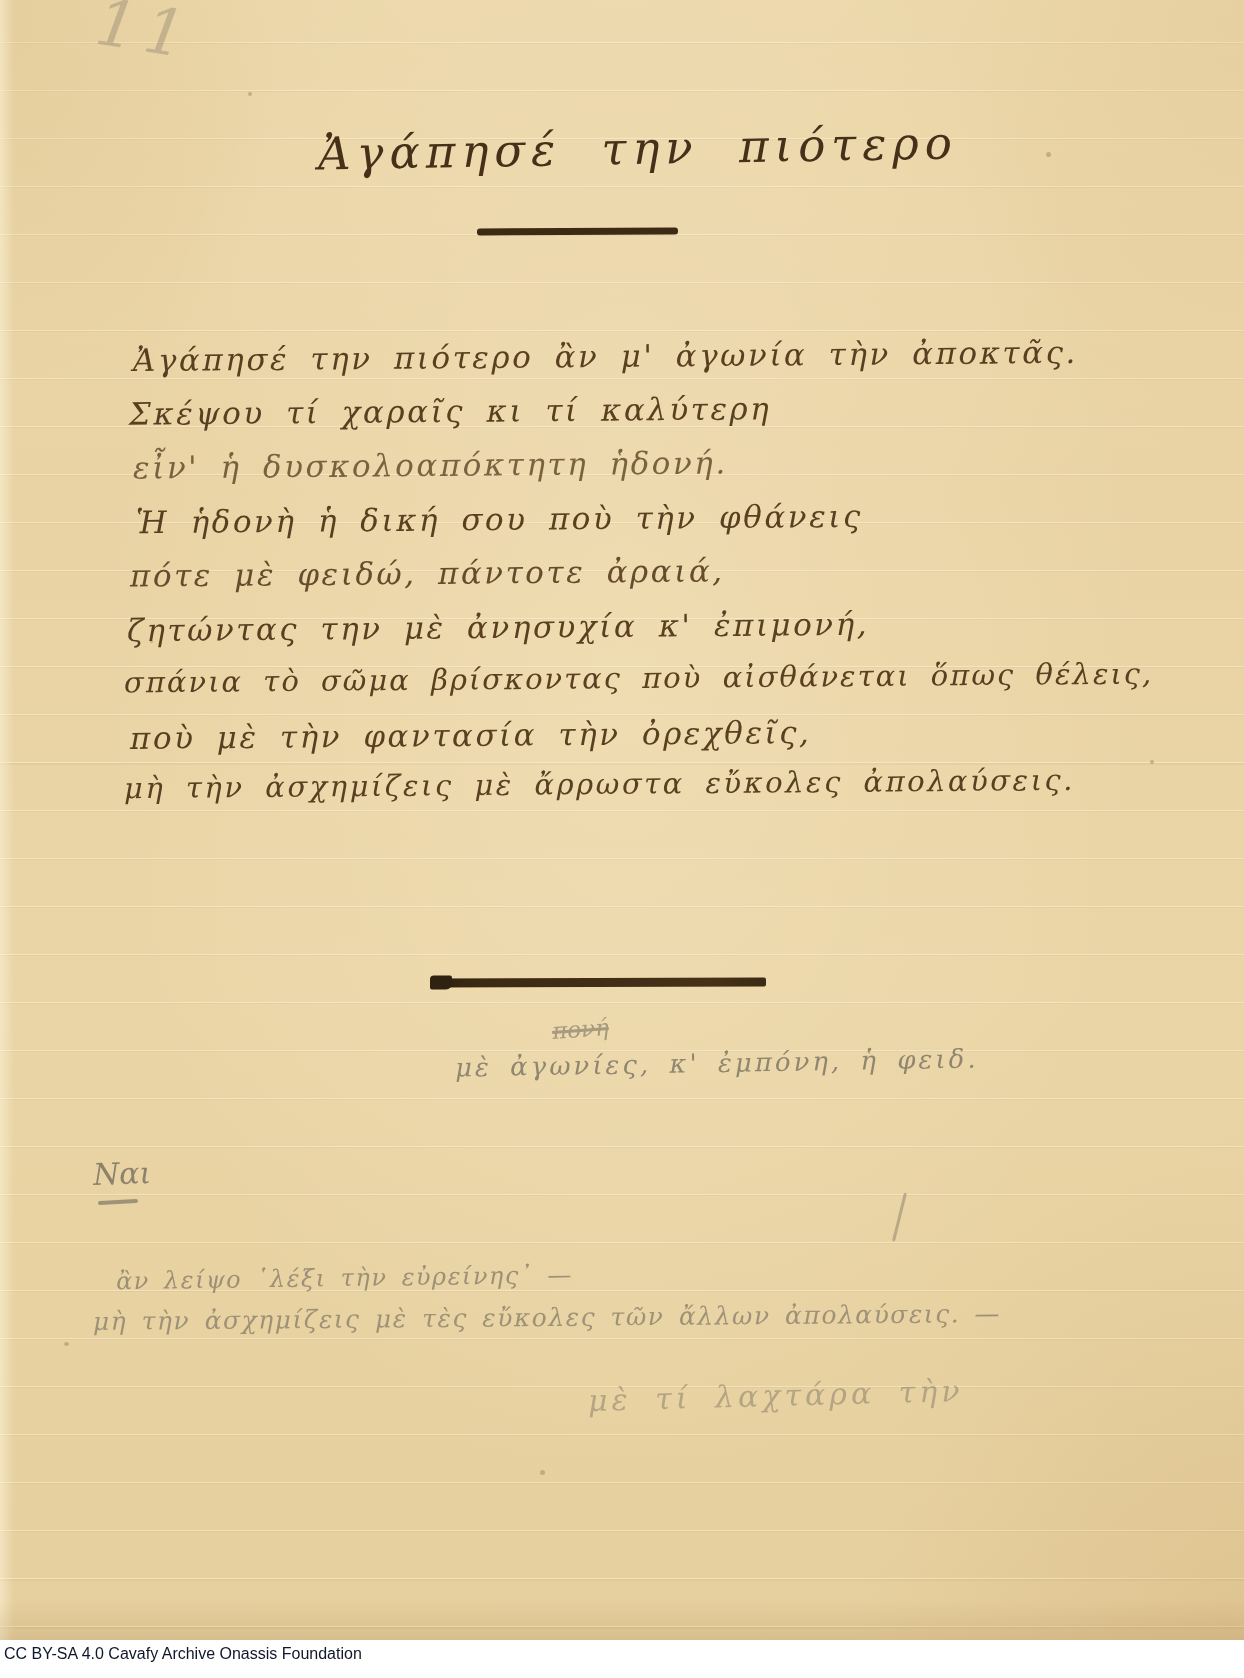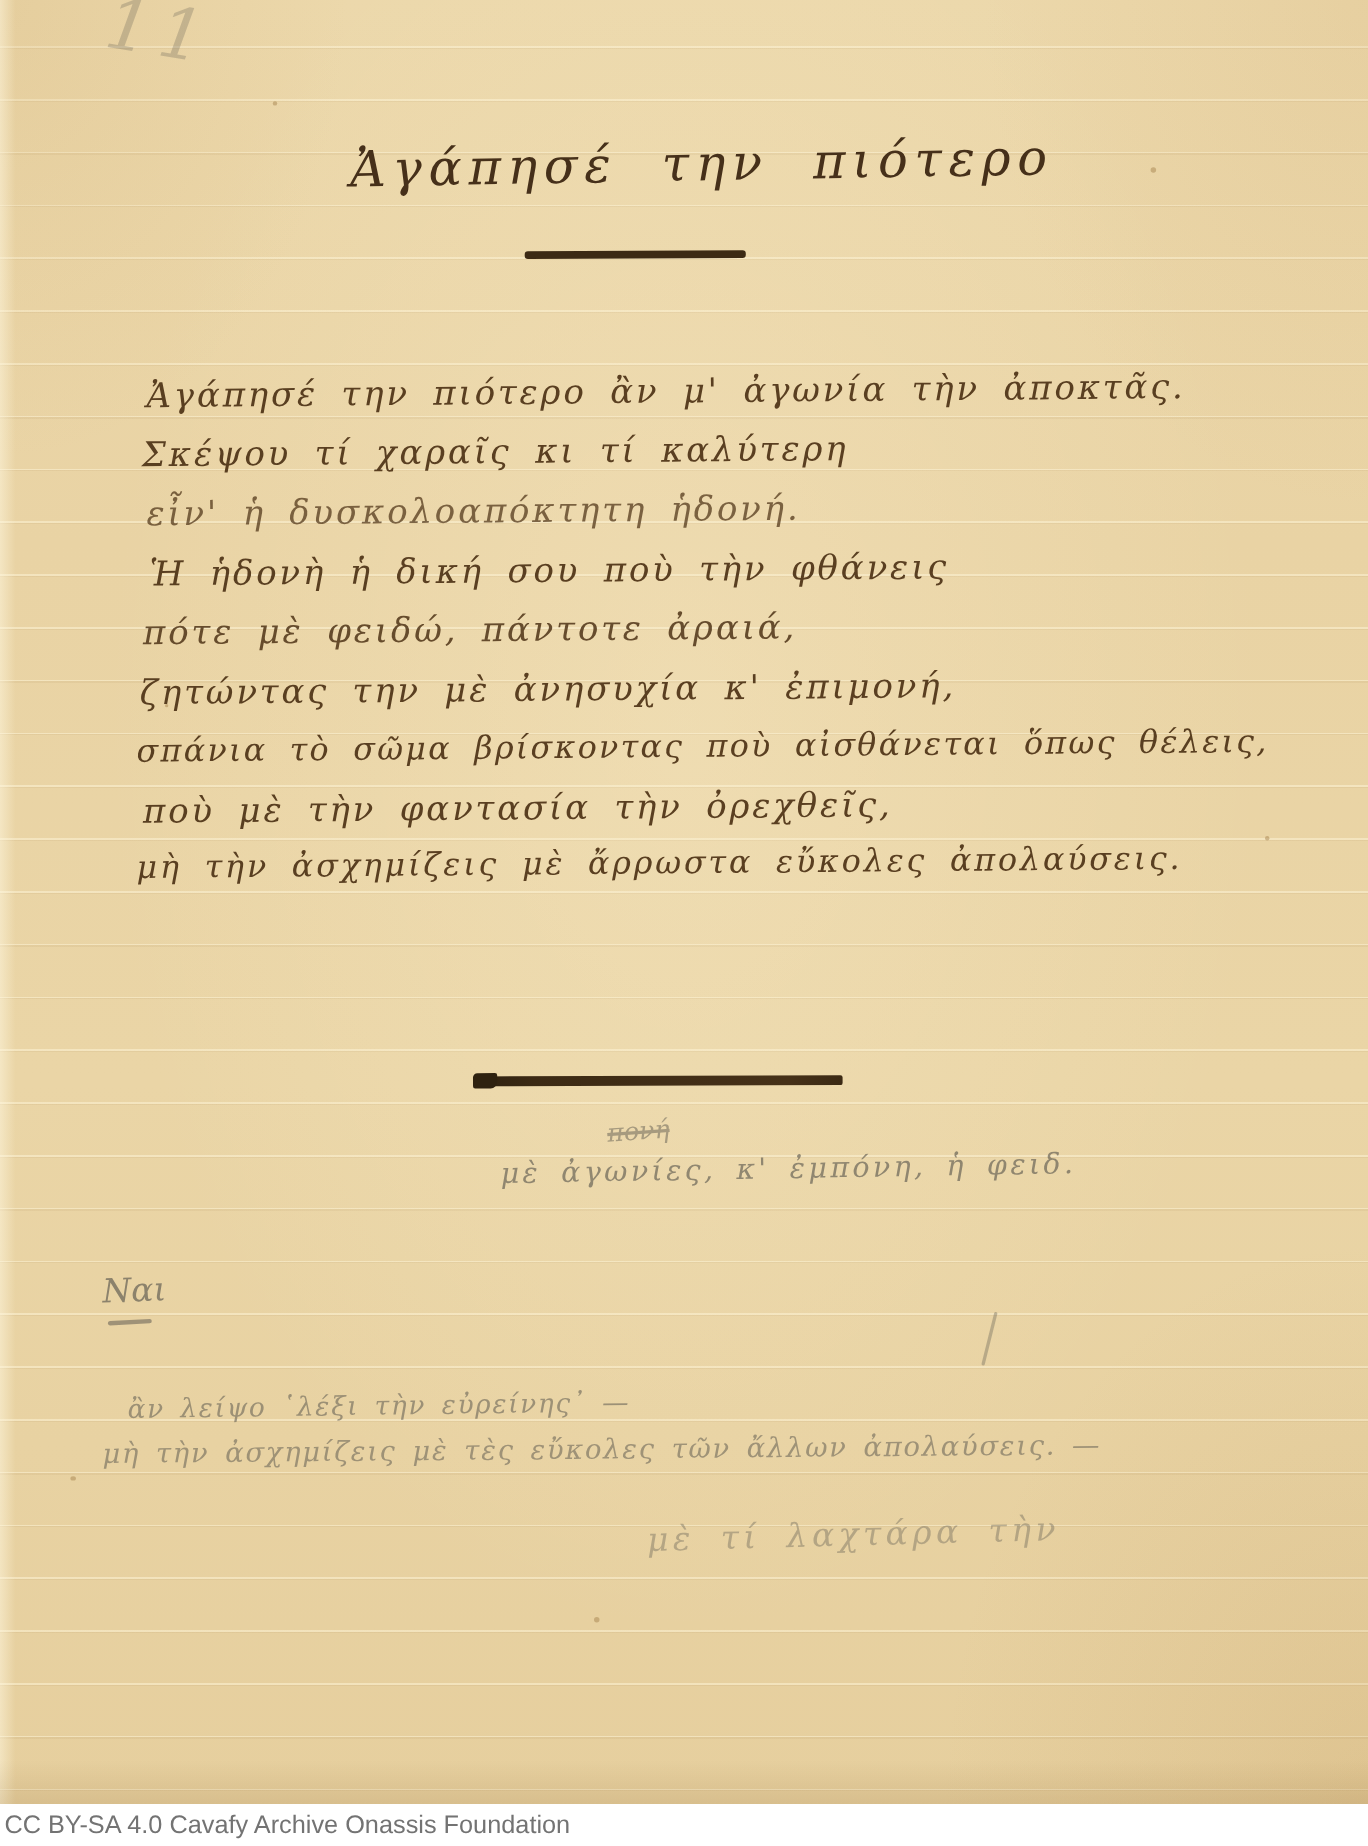--- a/index.html
+++ b/index.html
@@ -86,8 +86,8 @@
     position:absolute;left:0;top:1640px;width:1244px;height:38px;background:#ffffff;
   }
   .caption-text{
-    position:absolute;left:4px;top:1645px;color:#737373;
-    font-family:"Liberation Sans","DejaVu Sans",sans-serif;font-size:23px;
+    position:absolute;left:4px;top:1645px;color:#0f172a;
+    font-family:"Liberation Sans","DejaVu Sans",sans-serif;font-size:16px;
   }
 </style>
 </head>

